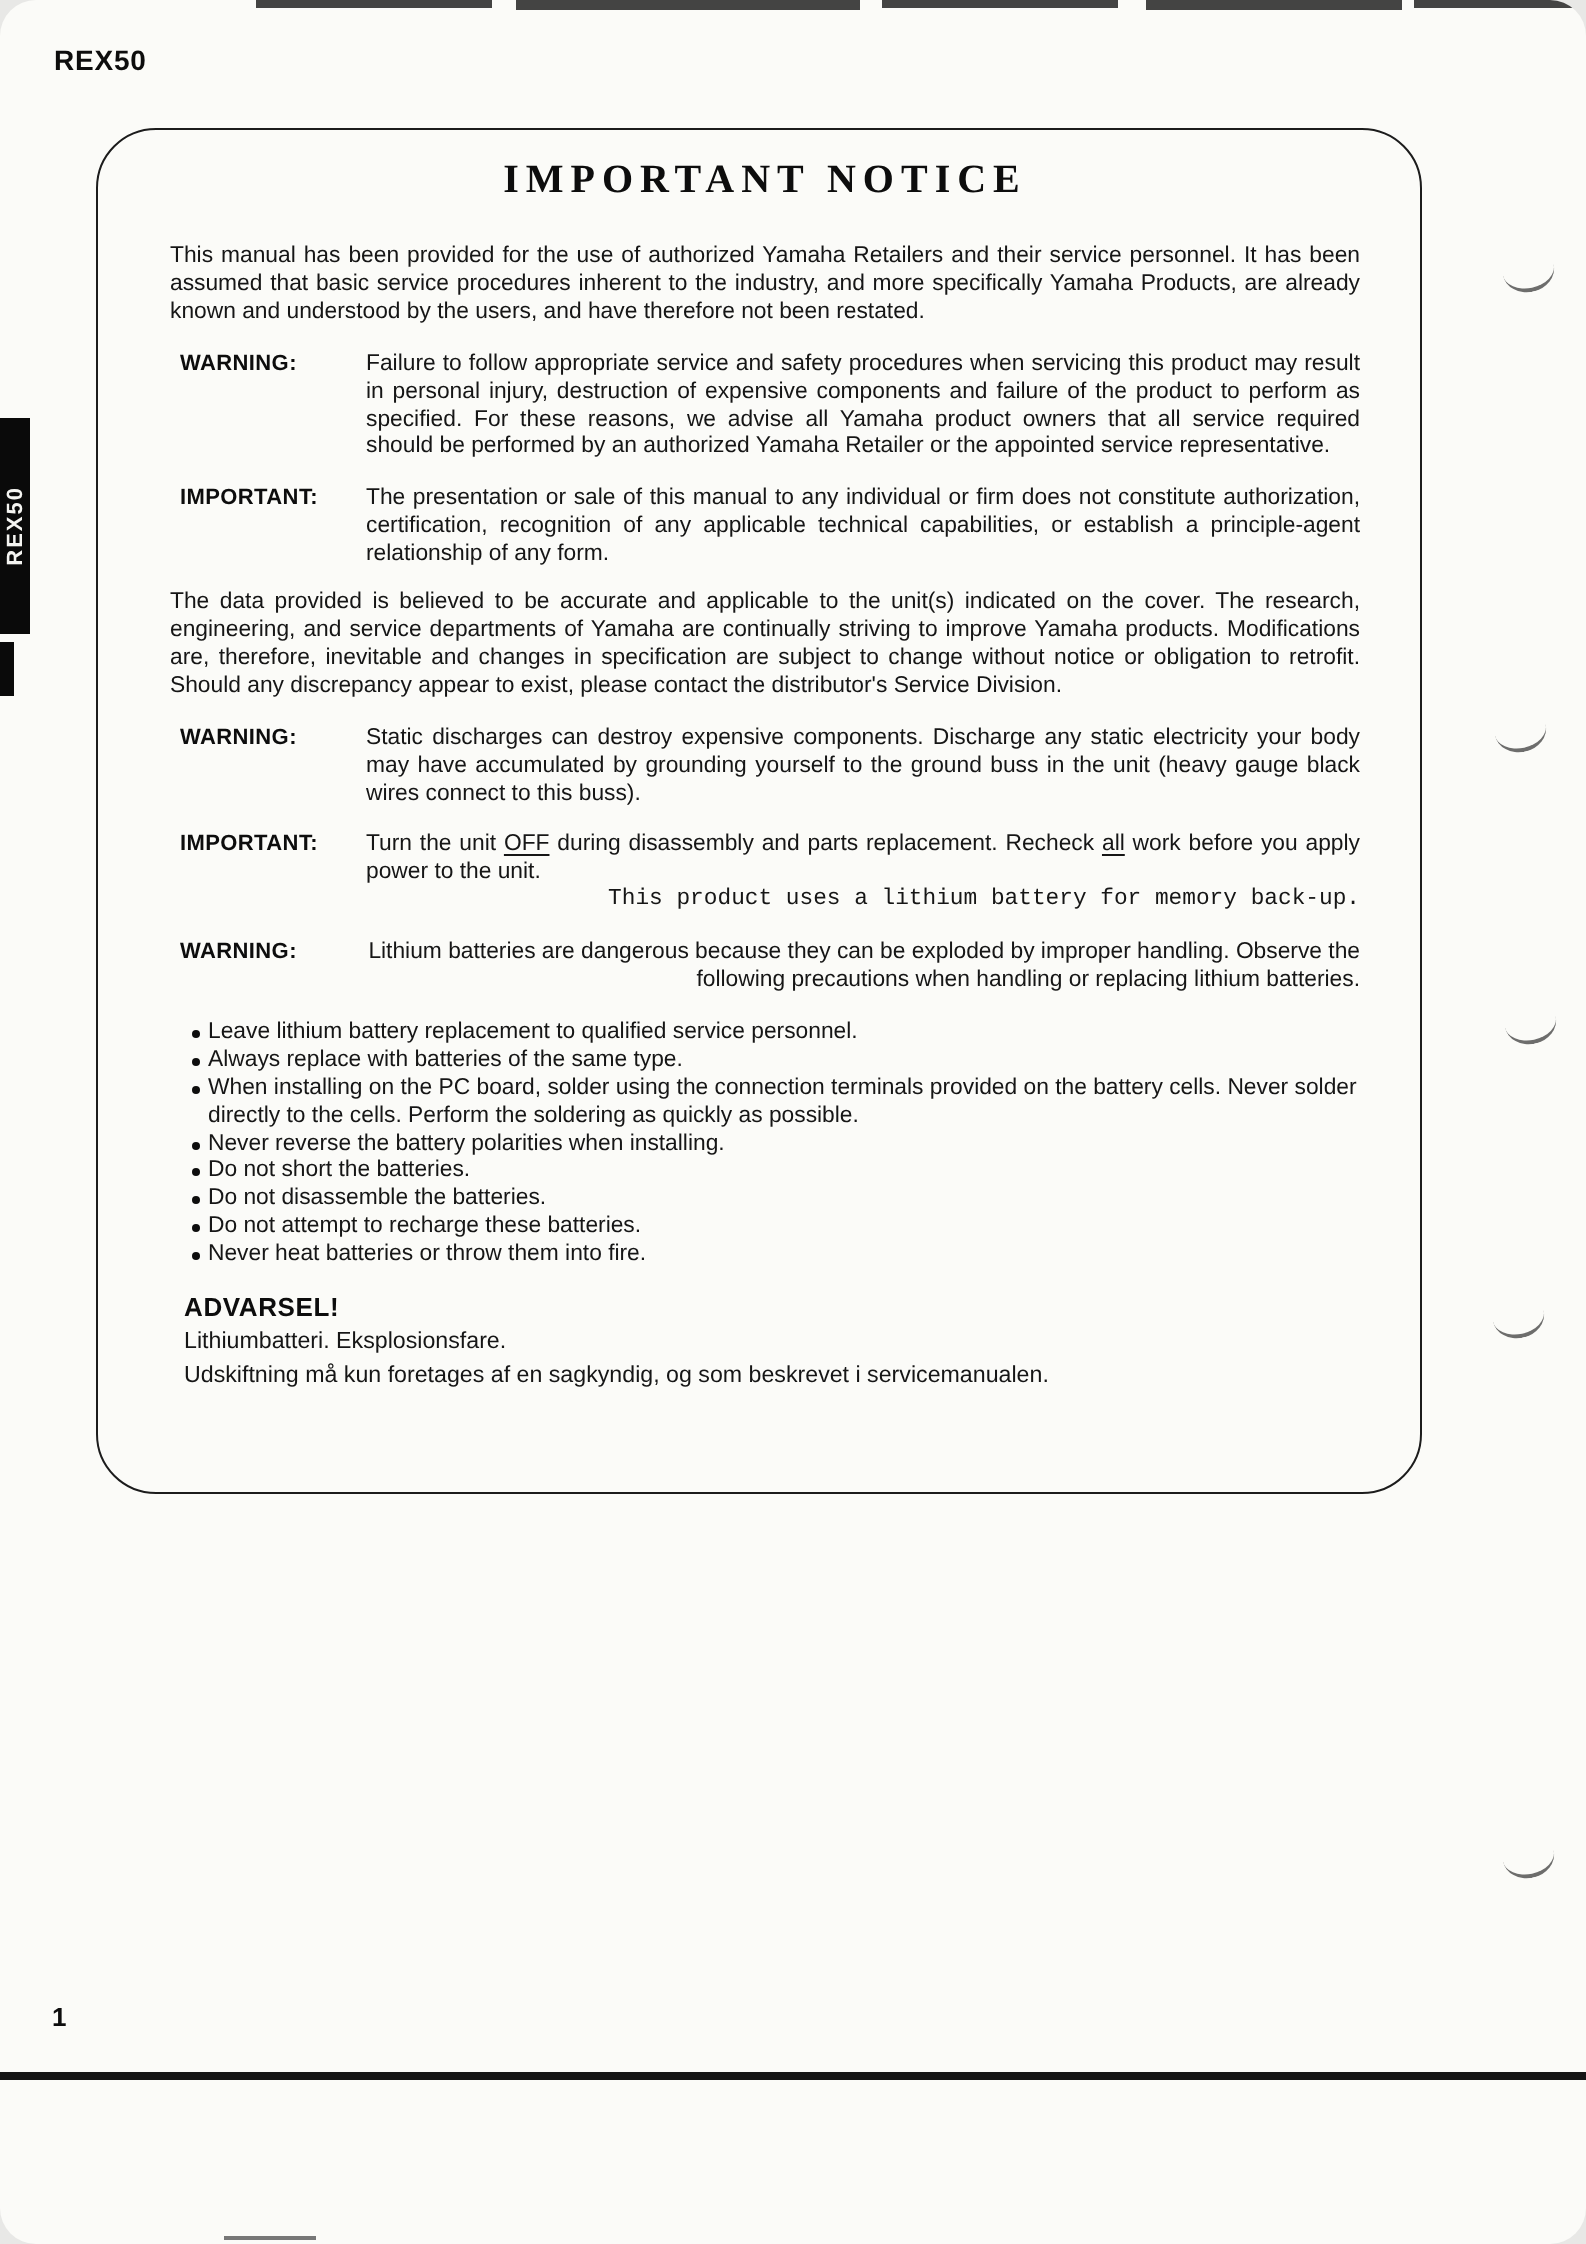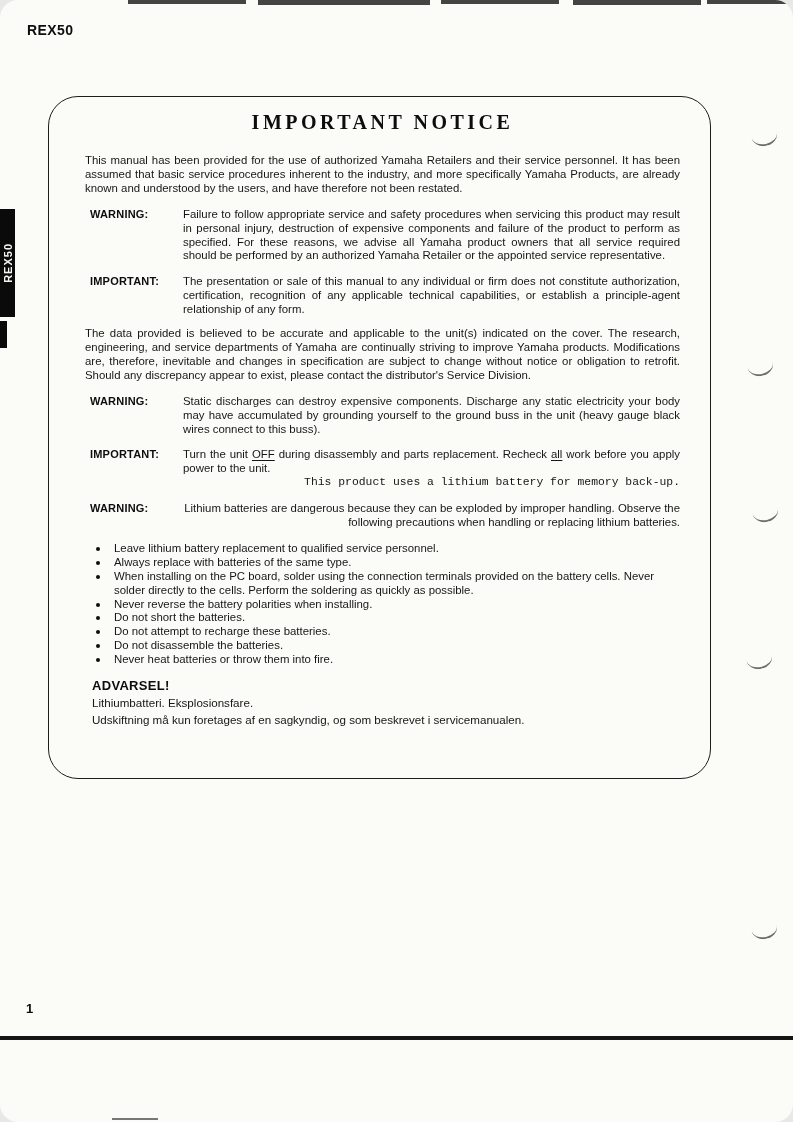--- a/index.html
+++ b/index.html
@@ -34,7 +34,7 @@
   .side-tab-mark{position:absolute;left:0;top:321px;width:7px;height:27px;background:#0a0a0a;}
 
   .notice-box{
-    position:absolute;left:48px;top:96px;width:663px;height:683px;
+    position:absolute;left:48px;top:64px;width:663px;height:683px;
     border:1.5px solid #1c1c1c;border-radius:30px;
     box-sizing:border-box;
     padding:12px 30px 0 36px;

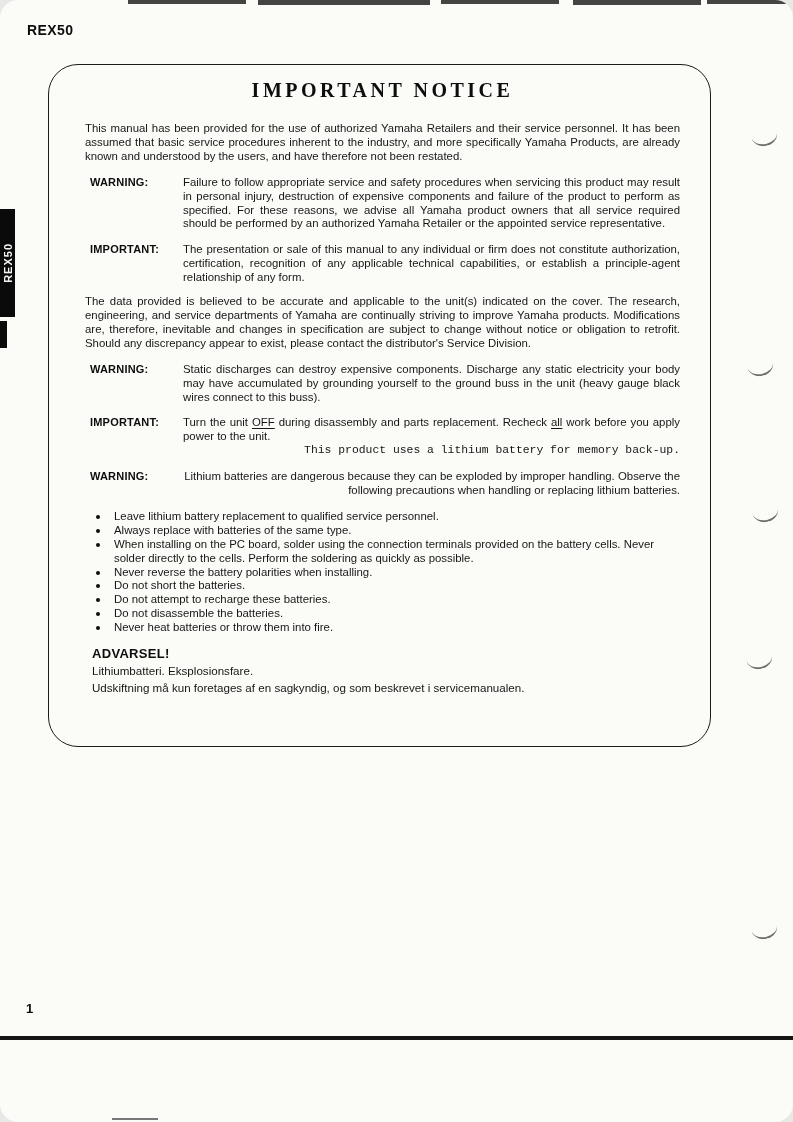--- a/index.html
+++ b/index.html
@@ -60,7 +60,7 @@
   .u{text-decoration:underline;text-underline-offset:2px;}
 
   .bullet-list{margin-top:12px;padding-left:11px;}
-  .bullet-row{display:flex;gap:14px;}
+  .bullet-row{display:flex;gap:4px;}
   .dot{width:4px;height:4px;border-radius:50%;background:#0d0d0d;flex-shrink:0;margin-top:5px;}
   .bullet-text{flex:1;font-size:11.4px;line-height:13.9px;text-align:left;}
 

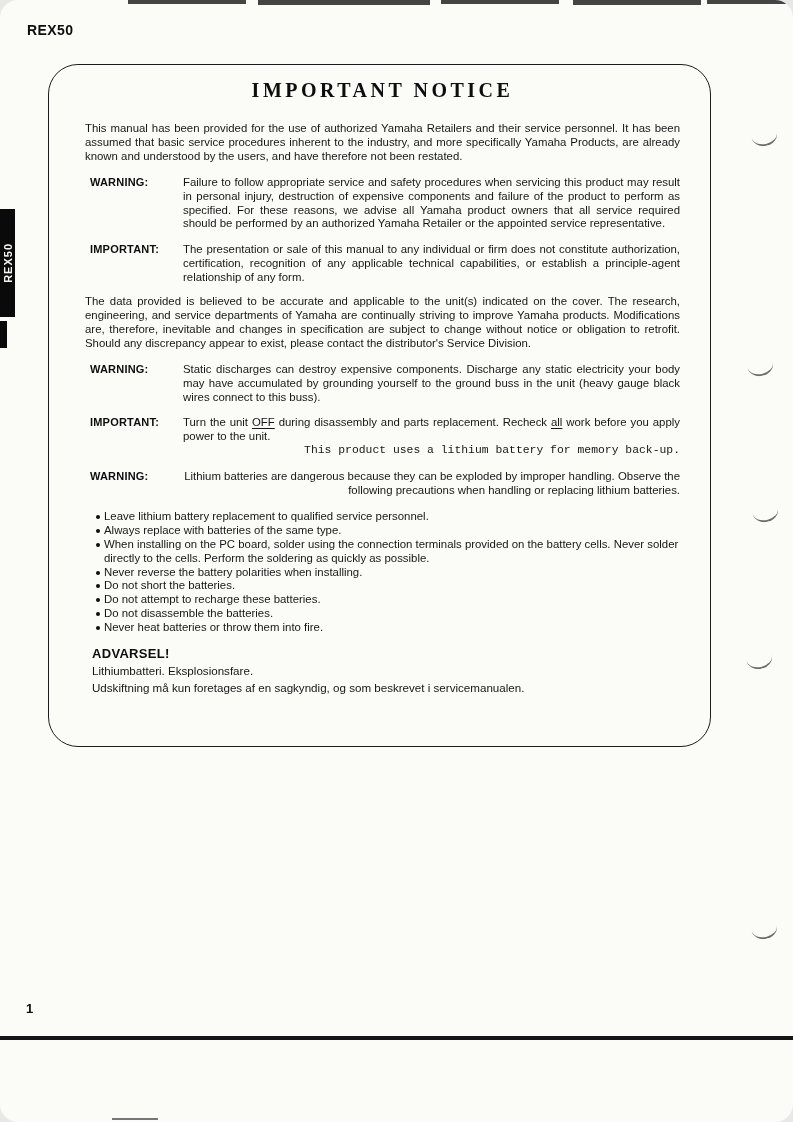--- a/index.html
+++ b/index.html
@@ -155,11 +155,11 @@
       </div>
       <div class="bullet-row">
         <span class="dot"></span>
-        <span class="bullet-text">Do not attempt to recharge these batteries.</span>
+        <span class="bullet-text">Do not disassemble the batteries.</span>
       </div>
       <div class="bullet-row">
         <span class="dot"></span>
-        <span class="bullet-text">Do not disassemble the batteries.</span>
+        <span class="bullet-text">Do not attempt to recharge these batteries.</span>
       </div>
       <div class="bullet-row">
         <span class="dot"></span>

